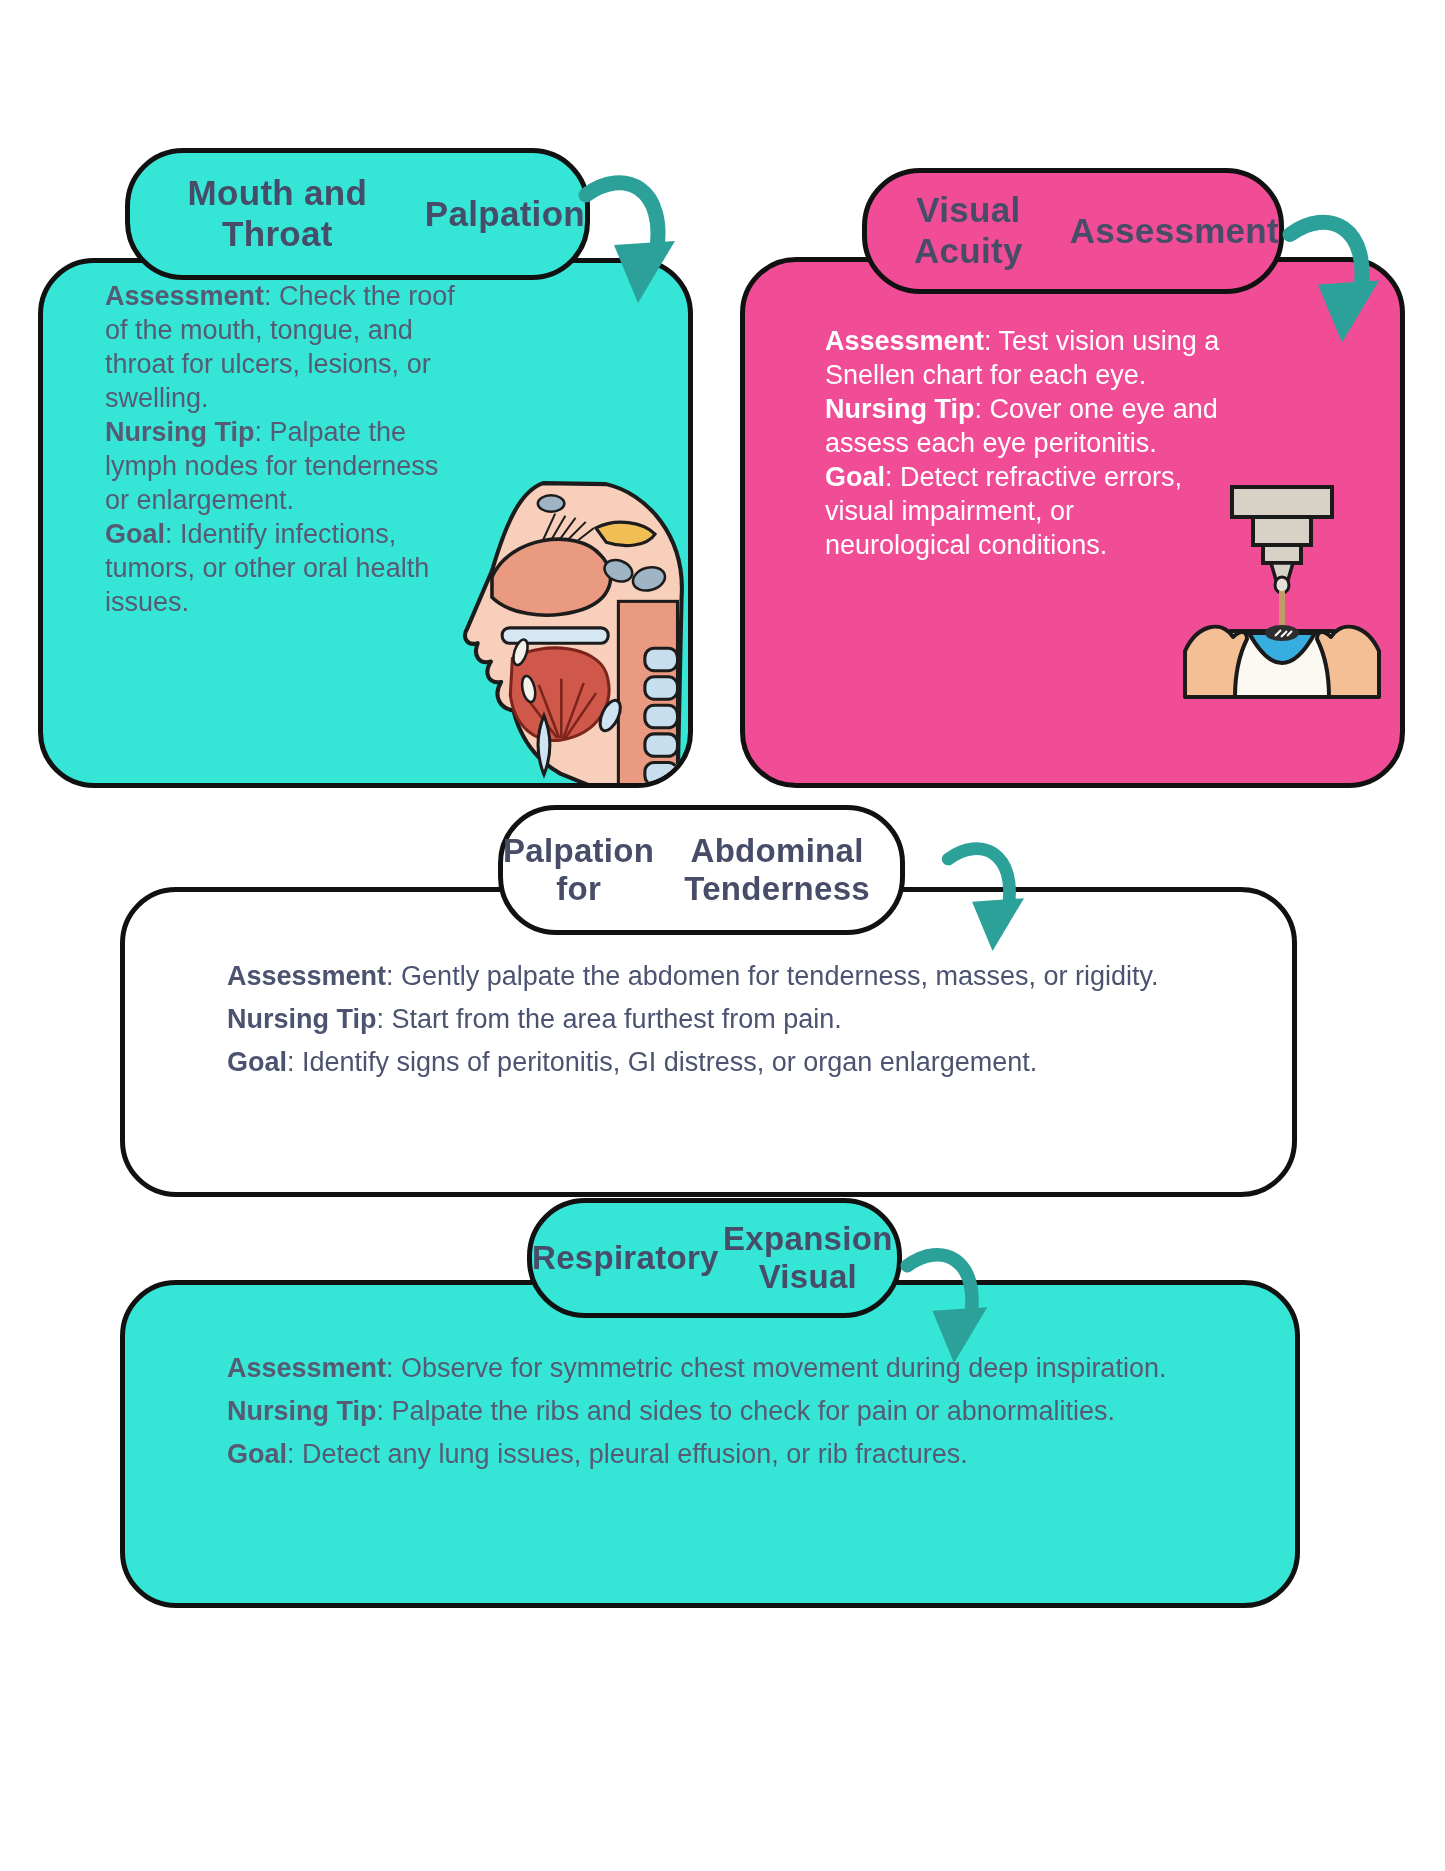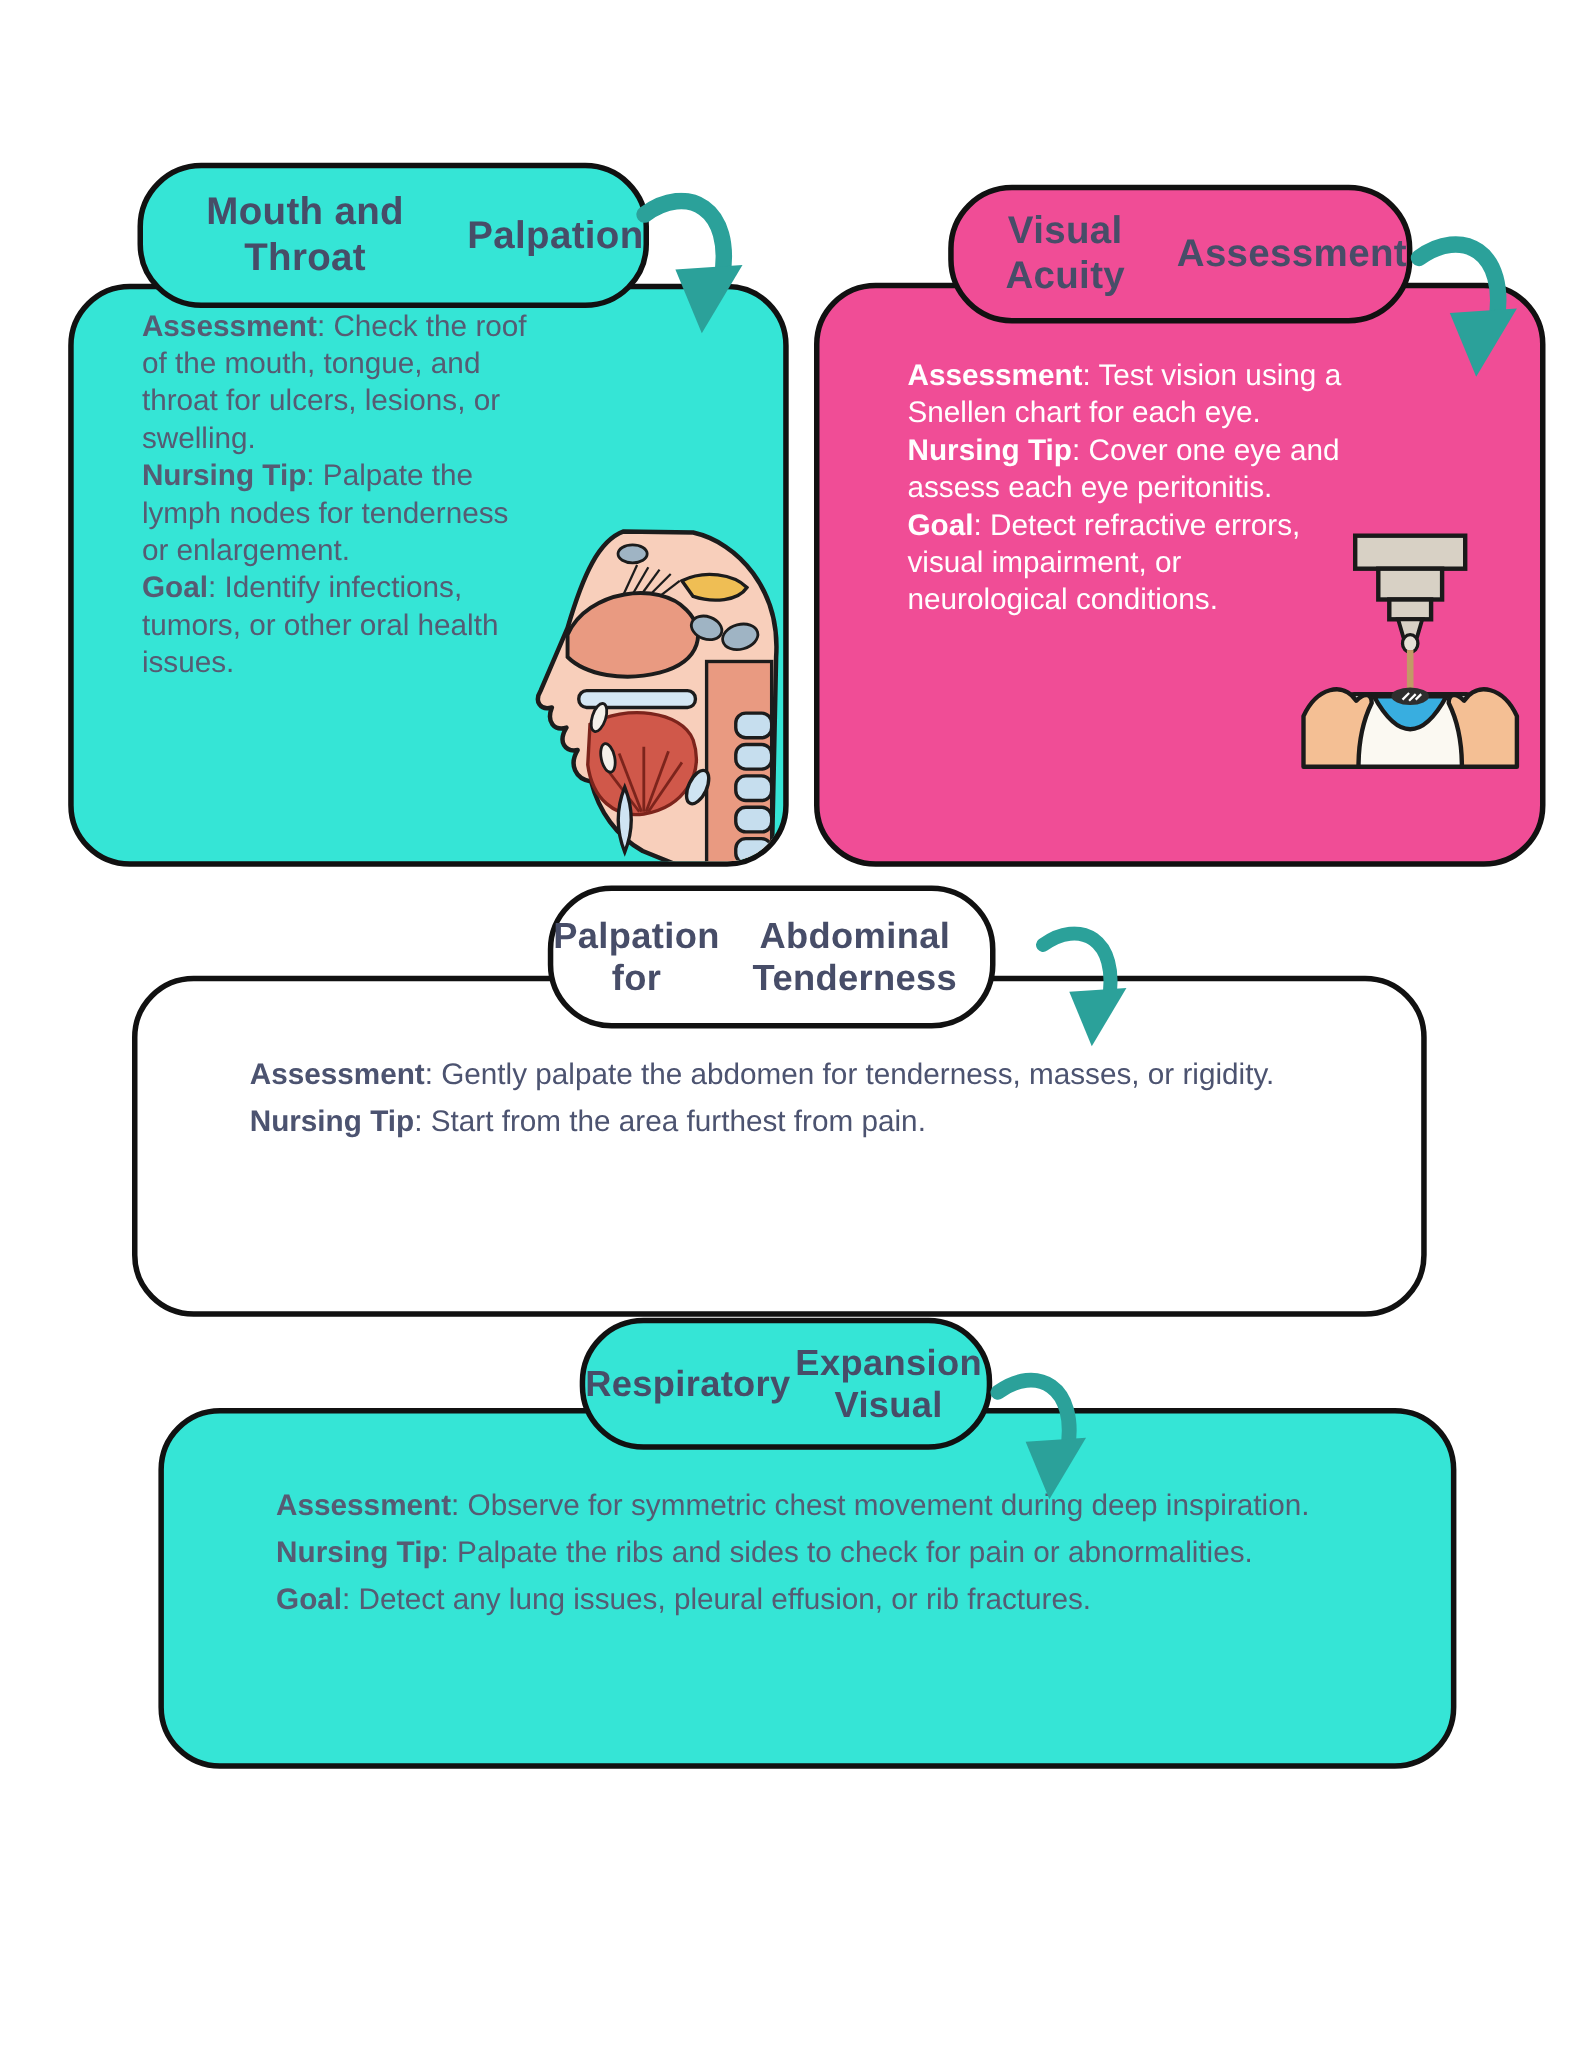--- a/index.html
+++ b/index.html
@@ -6,7 +6,7 @@
   .page{position:relative;width:1445px;height:1871px;background:#ffffff;overflow:hidden;
         font-family:"Liberation Sans","DejaVu Sans",sans-serif;}
   .card{position:absolute;border:5px solid #111;border-radius:56px;box-sizing:border-box;overflow:hidden;}
-  .card.teal{background:#35E5D6;margin-left:24px;}
+  .card.teal{background:#35E5D6;}
   .card.pink{background:#F04D96;}
   .card.white{background:#ffffff;}
   .pill{position:absolute;border:5px solid #111;border-radius:58px;box-sizing:border-box;

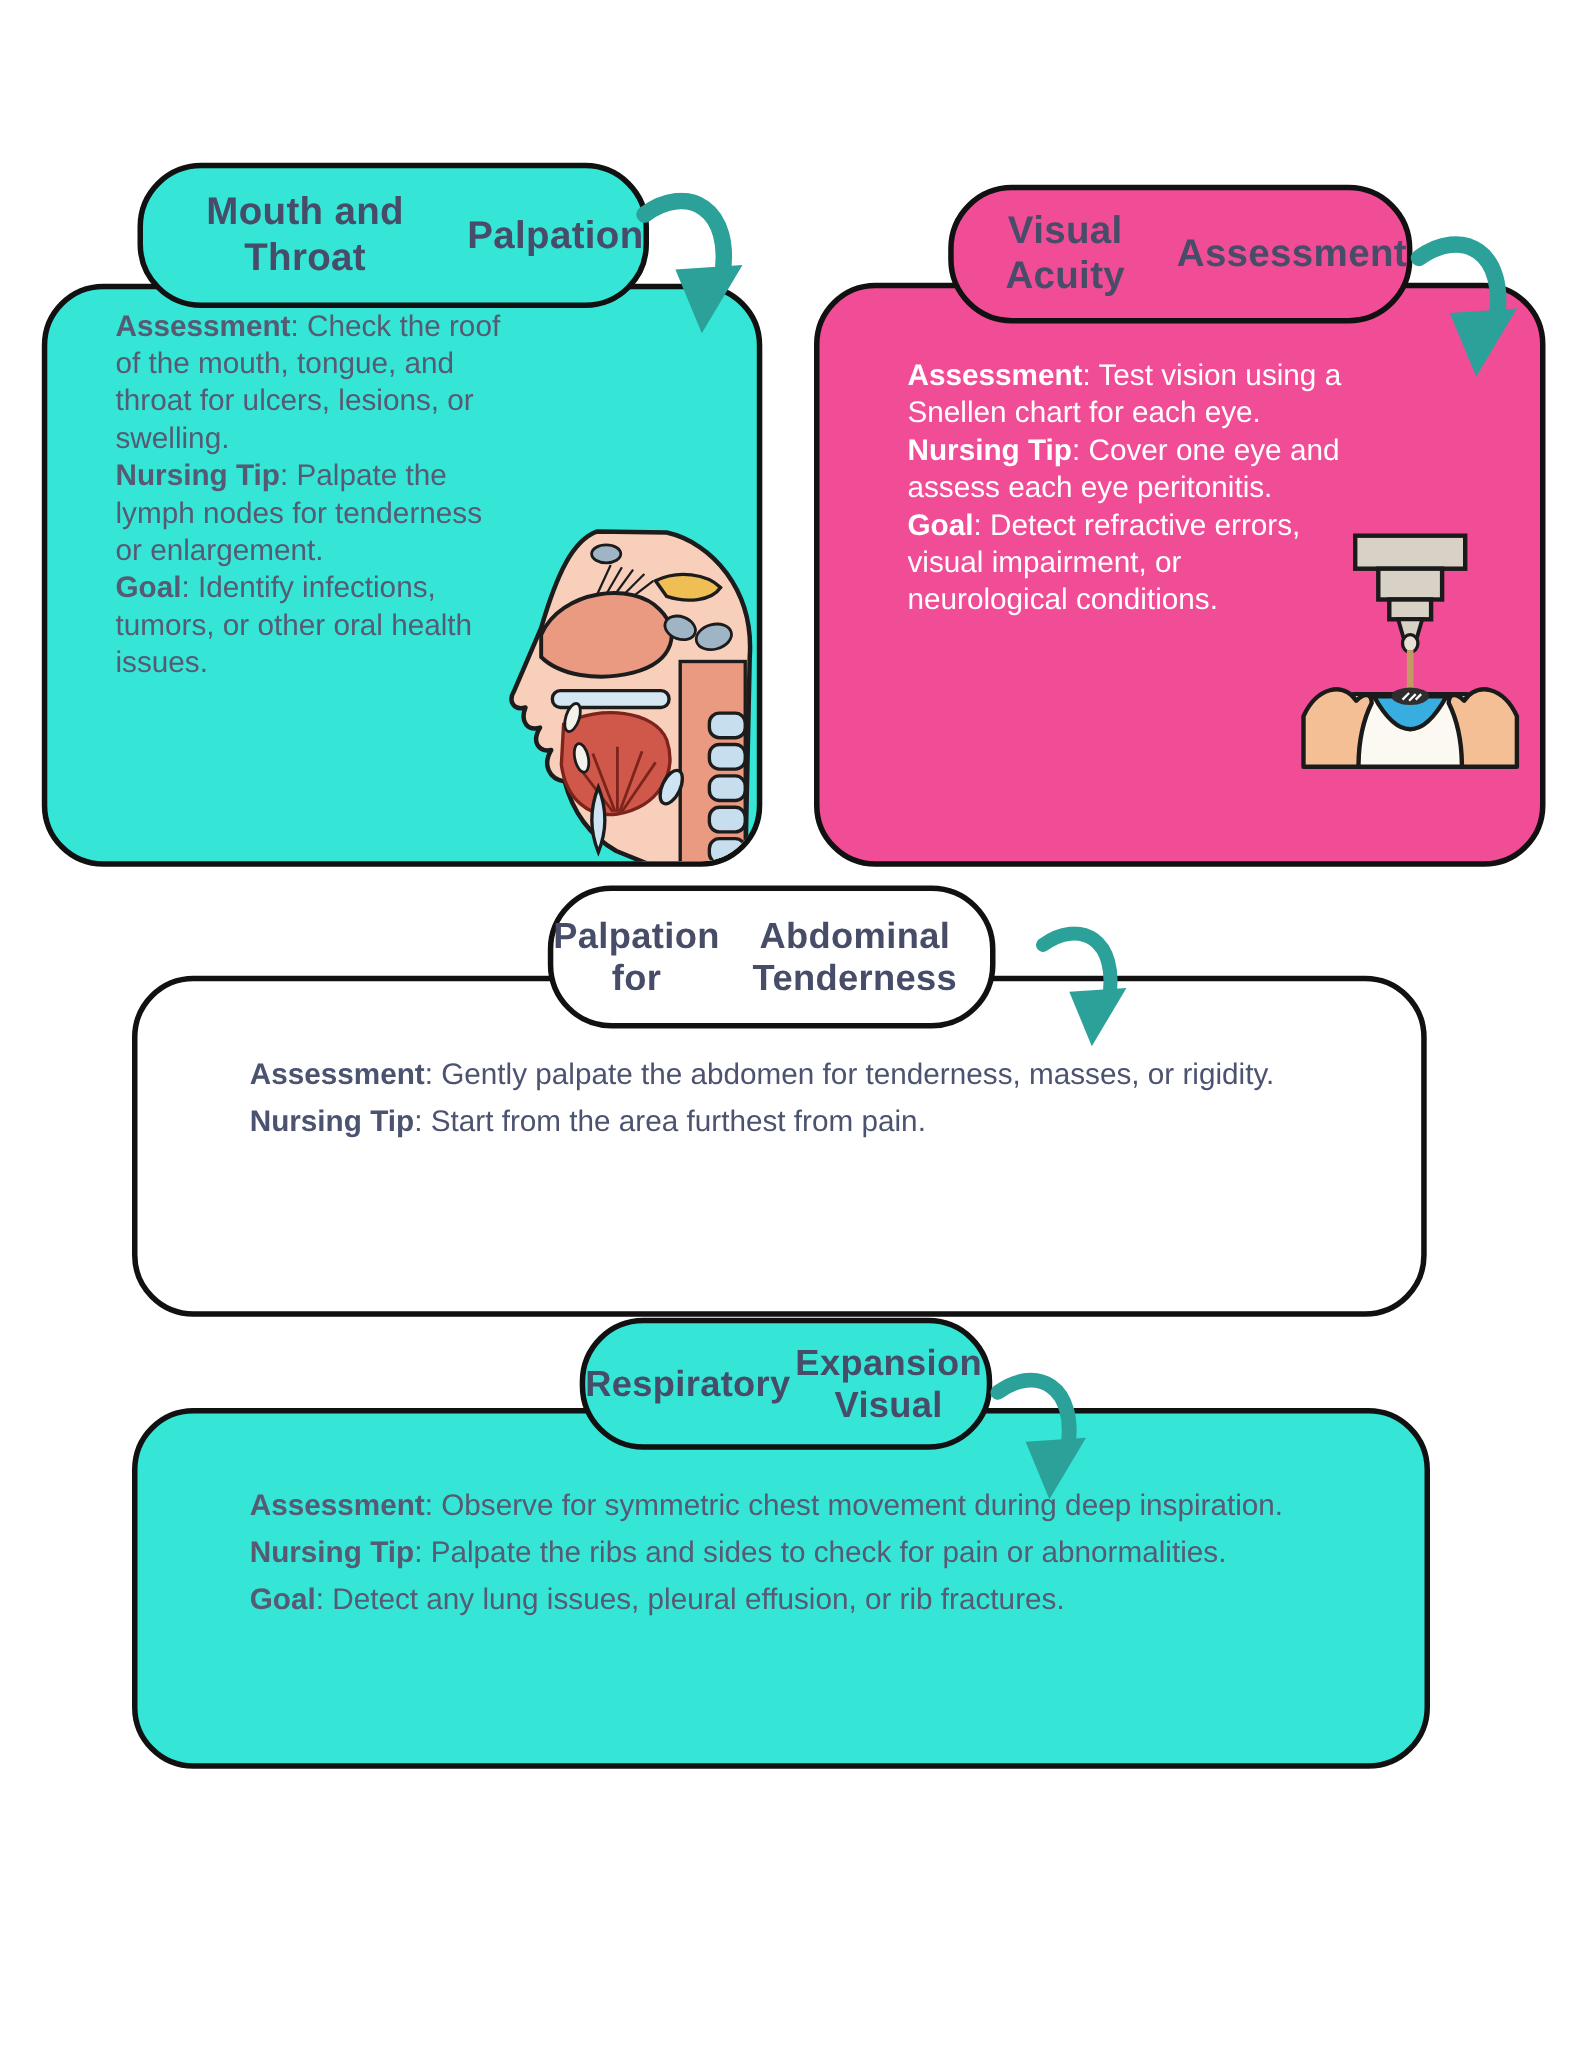--- a/index.html
+++ b/index.html
@@ -124,6 +124,7 @@
     <div class="body loose" style="left:102px;top:63px;width:965px;color:#4C5370">
       <p><b>Assessment</b><span>: Gently palpate the abdomen for tenderness, masses, or rigidity.</span></p>
       <p><b>Nursing Tip</b><span>: Start from the area furthest from pain.</span></p>
+      <p><b>Goal</b><span>: Identify signs of peritonitis, GI distress, or organ enlargement.</span></p>
     </div>
   </section>
   <div class="pill white mid" style="left:498px;top:805px;width:407px;height:130px">

